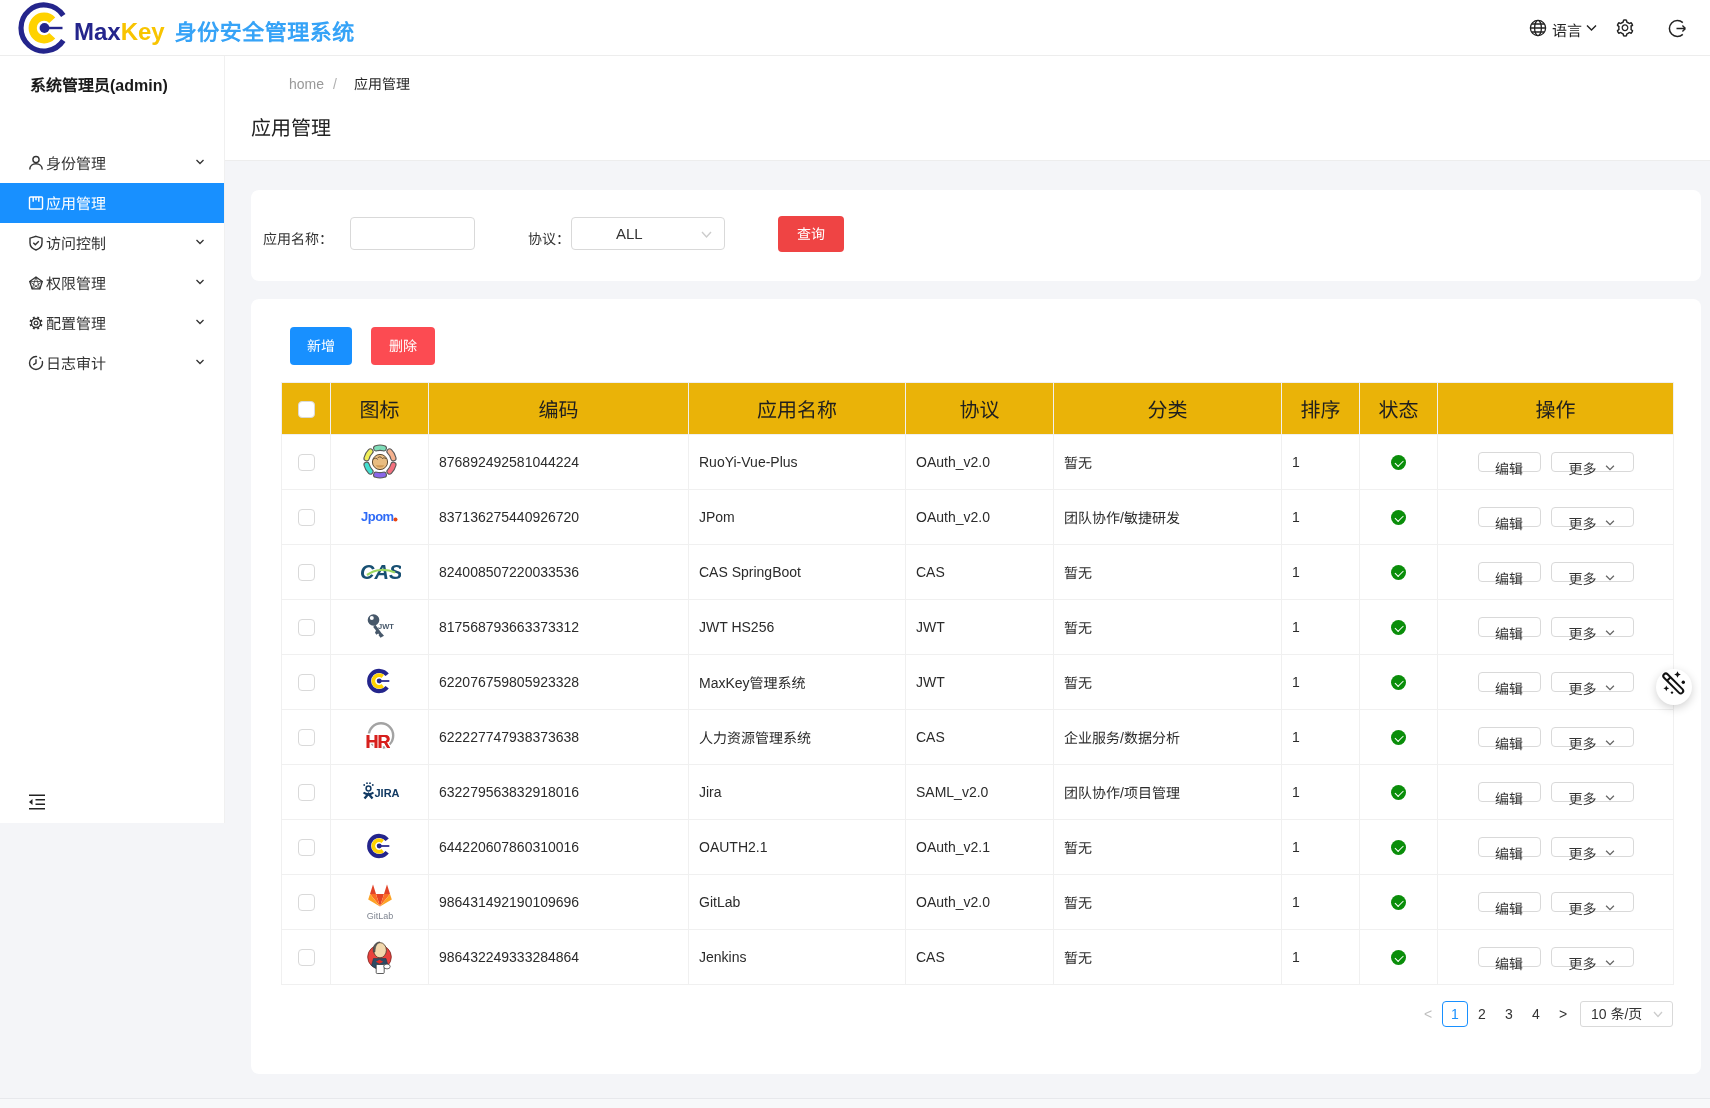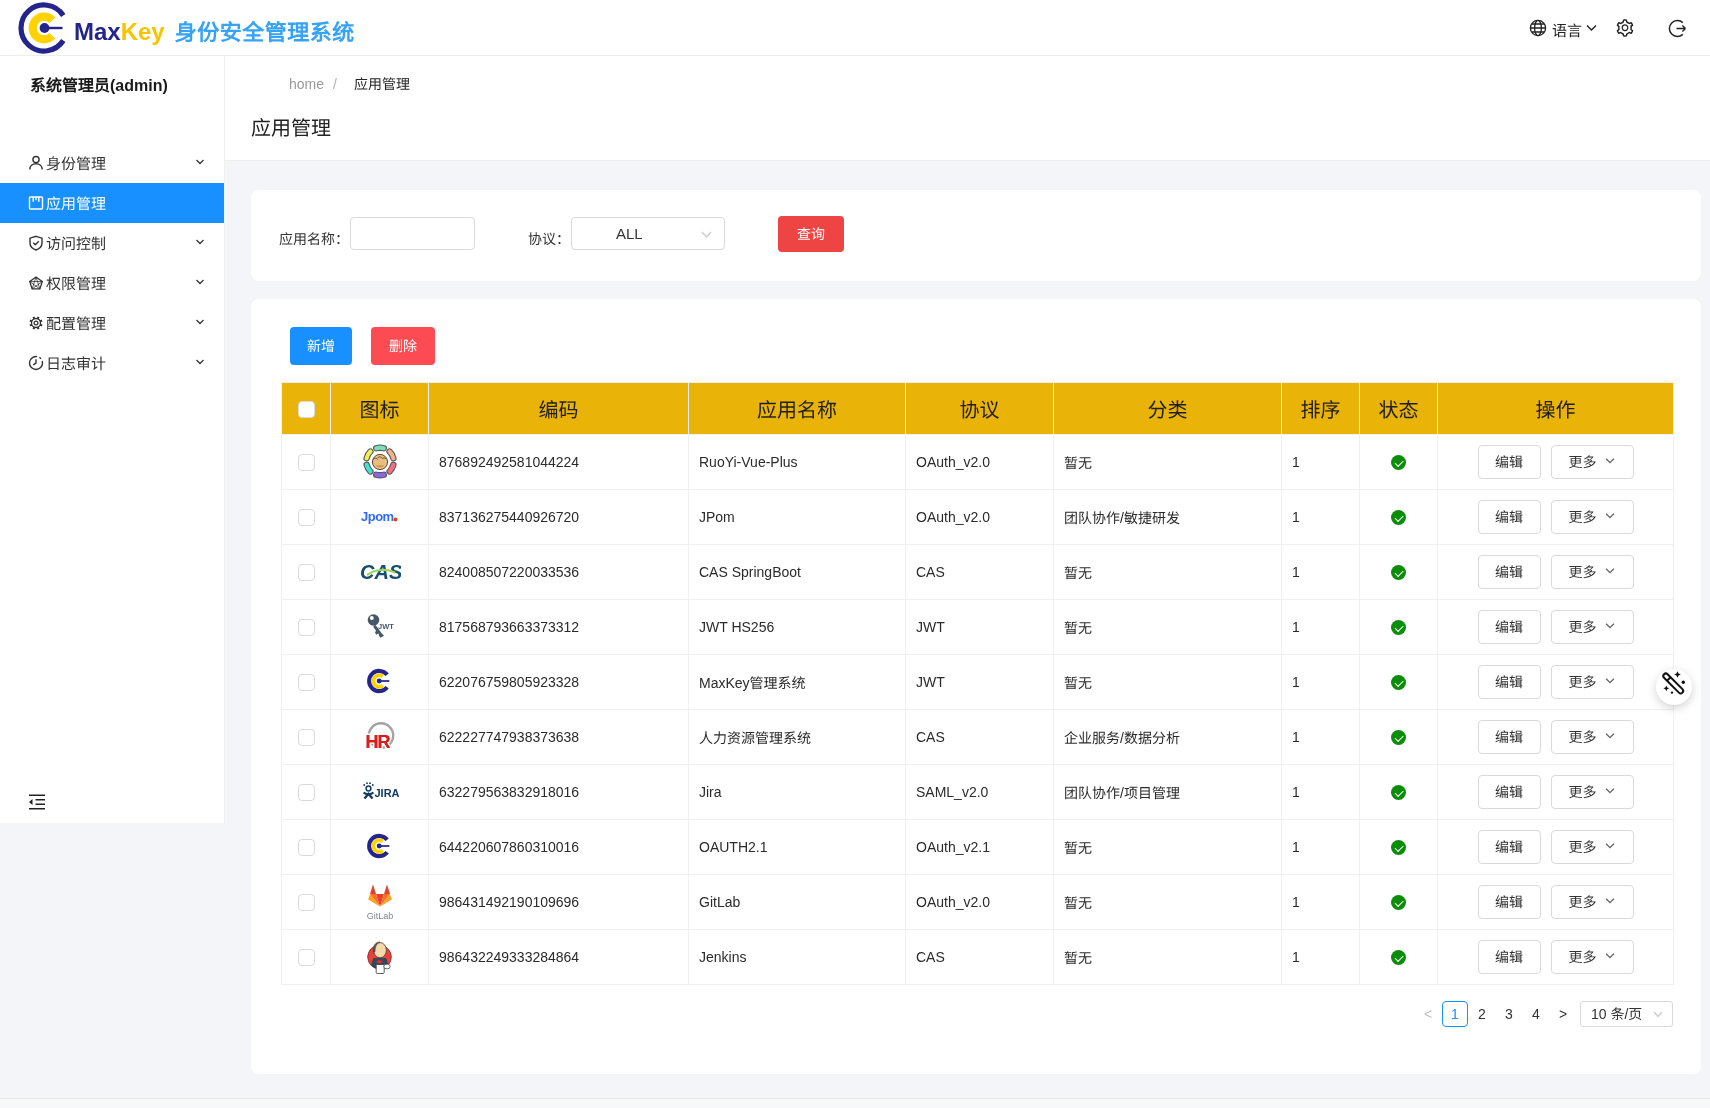--- a/index.html
+++ b/index.html
@@ -181,7 +181,7 @@
 </div>
 
 <div class="card" id="card1">
-  <div class="flabel" style="left:28px;">应用名称：</div>
+  <div class="flabel" style="left:12px;">应用名称：</div>
   <div id="inp1"></div>
   <div class="flabel" style="left:277px;">协议：</div>
   <div id="sel1">

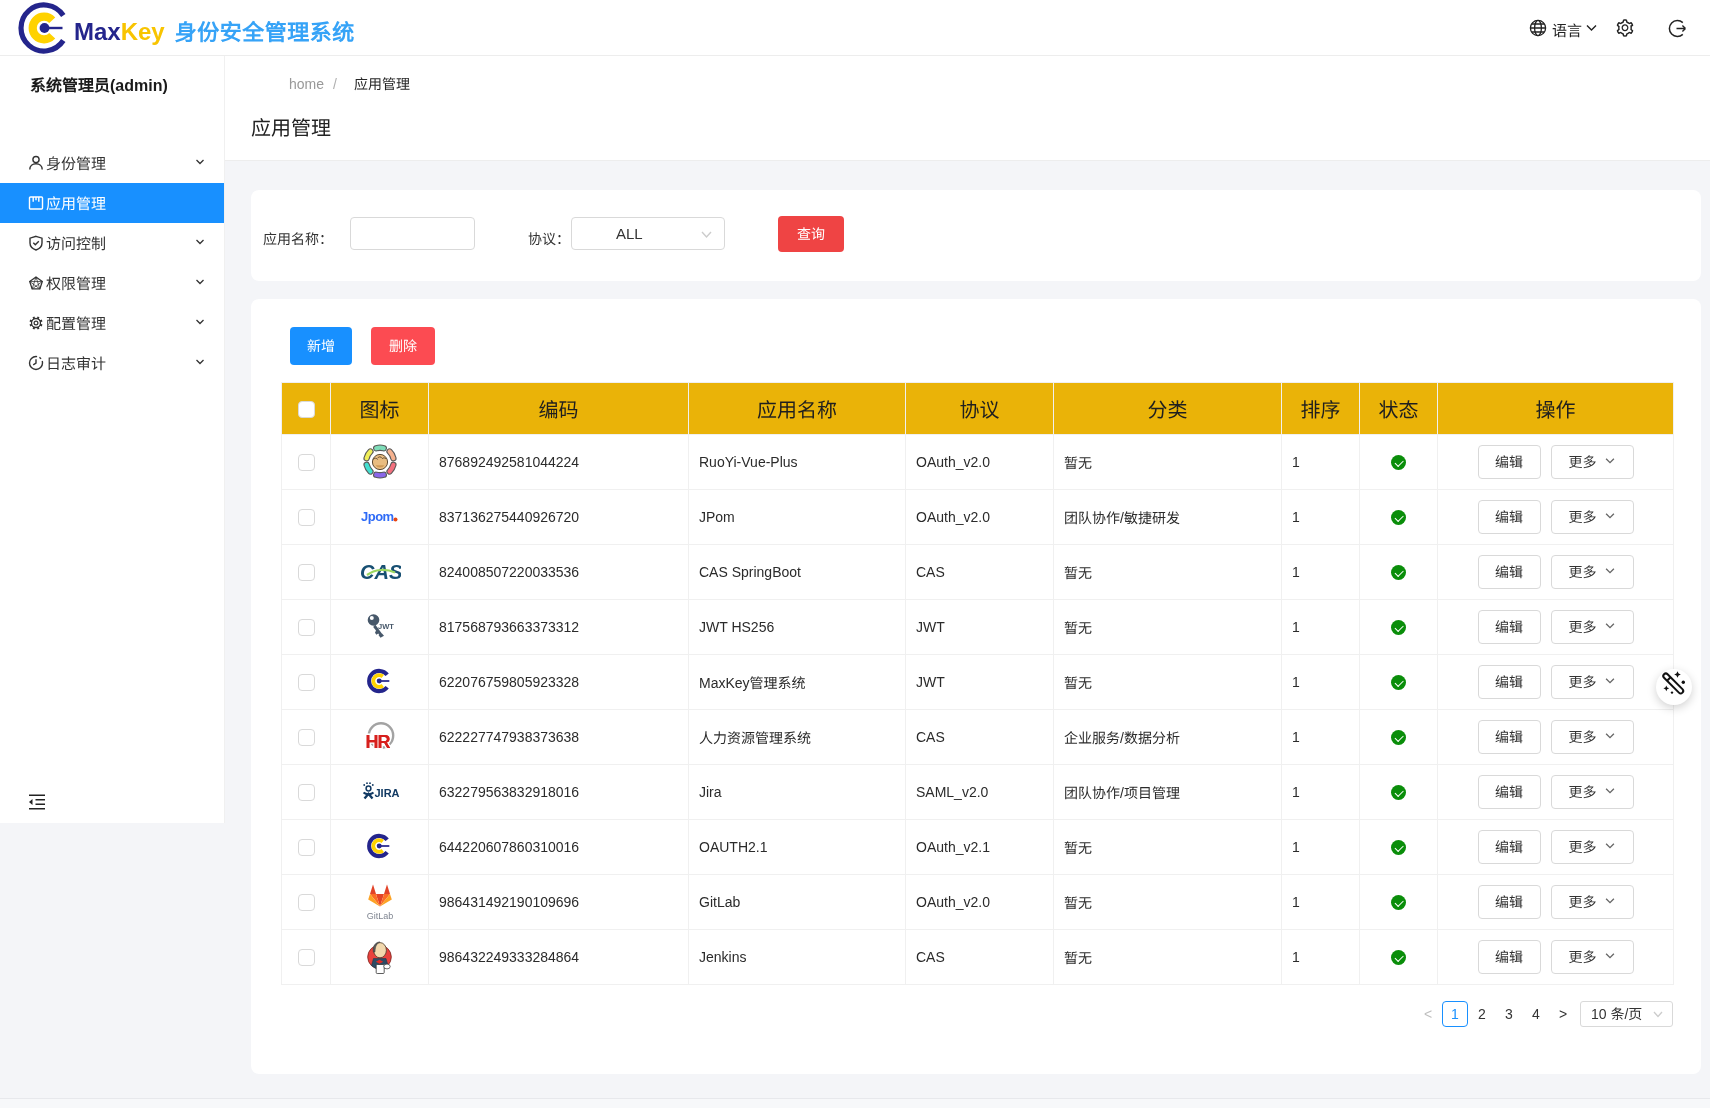--- a/index.html
+++ b/index.html
@@ -58,7 +58,7 @@
   .ckb { display:inline-block; width:17px; height:17px; border:1px solid #d9d9d9; border-radius:4px; background:#fff; vertical-align:middle; }
   .stat { display:inline-block; width:15px; height:15px; border-radius:50%; background:#0a8e0a; position:relative; vertical-align:middle; }
   .stat:after { content:""; position:absolute; left:3.6px; top:4.2px; width:7px; height:3.5px; border-left:1.6px solid #fff; border-bottom:1.6px solid #fff; transform:rotate(-45deg); }
-  .obtn { display:inline-block; height:34px; line-height:32px; border:1px solid #d9d9d9; border-radius:4px; background:#fff; color:#333; font-size:14px; vertical-align:middle; }
+  .obtn { display:inline-block; height:20px; line-height:32px; border:1px solid #d9d9d9; border-radius:4px; background:#fff; color:#333; font-size:14px; vertical-align:middle; }
   .obtn.e { width:63px; }
   .obtn.m { width:83px; margin-left:10px; }
   .obtn.m .chev { display:inline-block; width:12px; height:10px; margin-left:7px; position:relative; top:-1px; }

